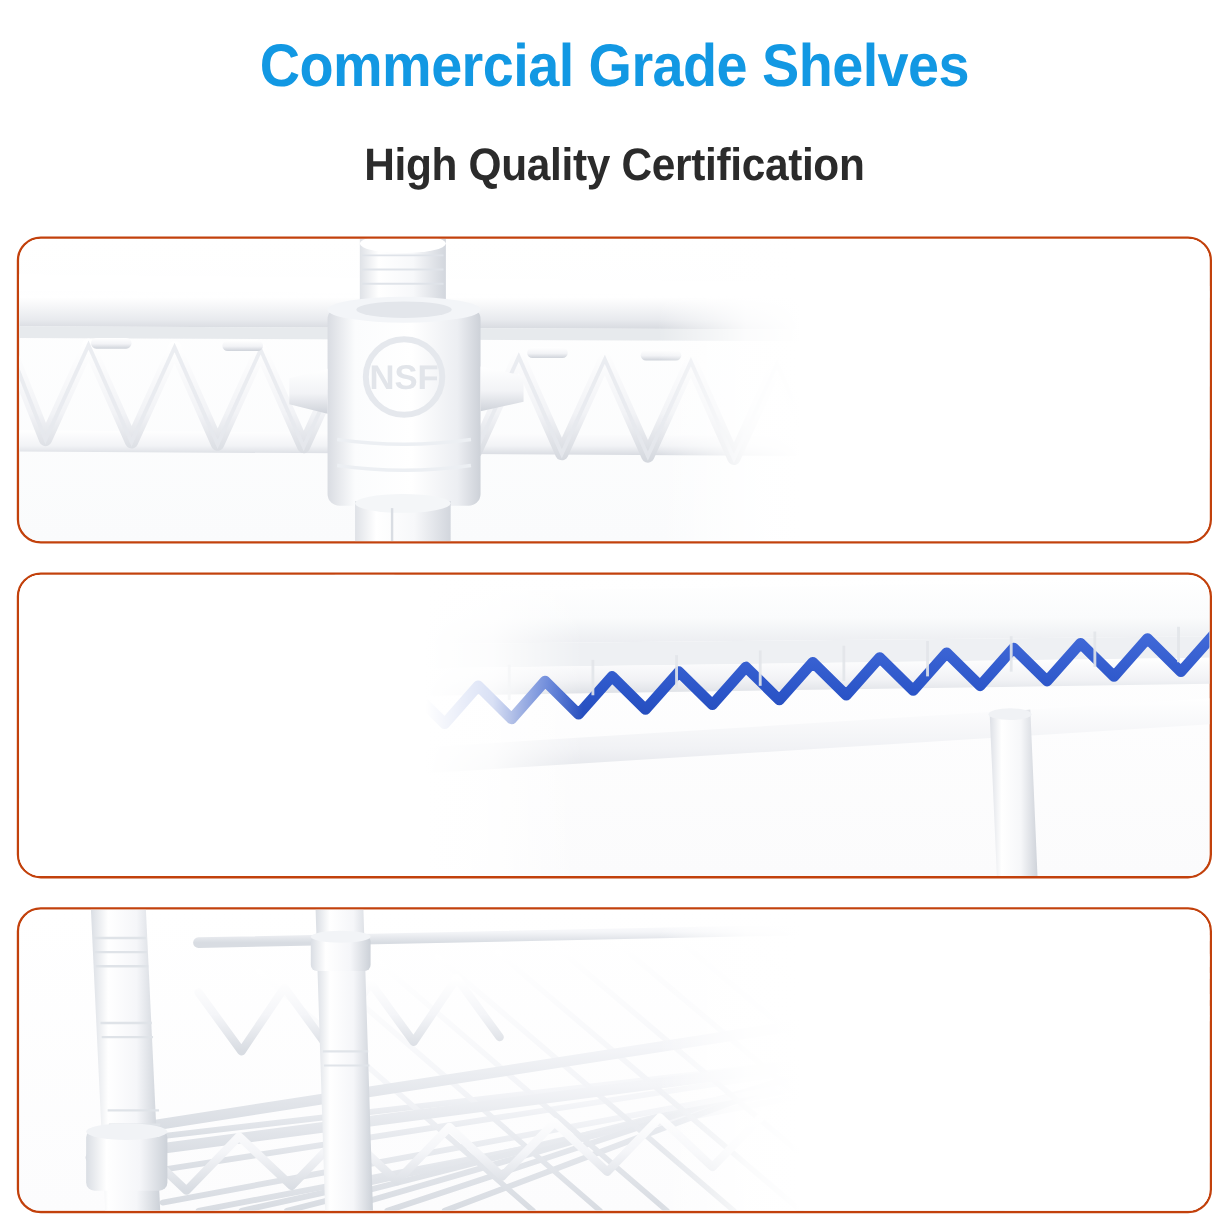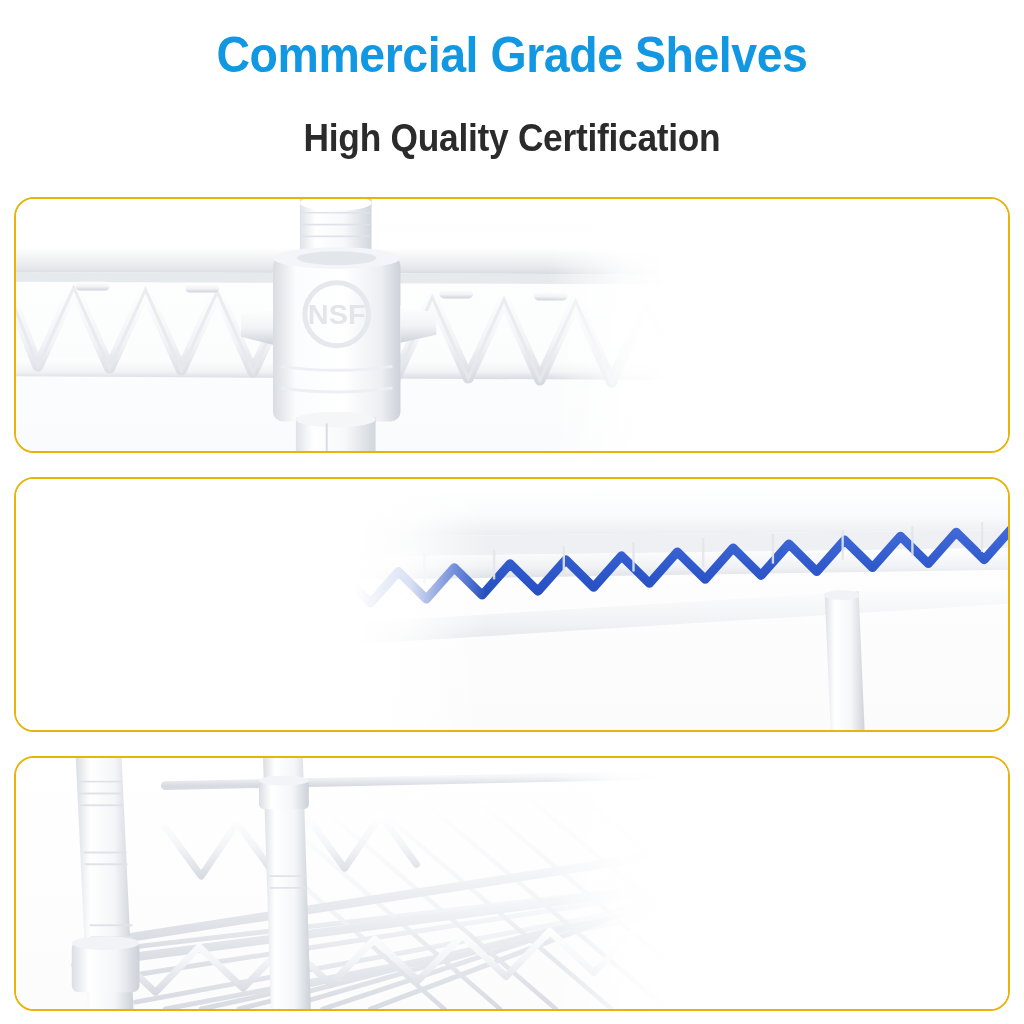--- a/index.html
+++ b/index.html
@@ -52,7 +52,7 @@
     position: absolute;
     left: 14px;
     width: 996px;
-    border: 2px solid #eab308;
+    border: 2px solid #c2410c;
     border-radius: 20px;
     overflow: hidden;
     background: #ffffff;

